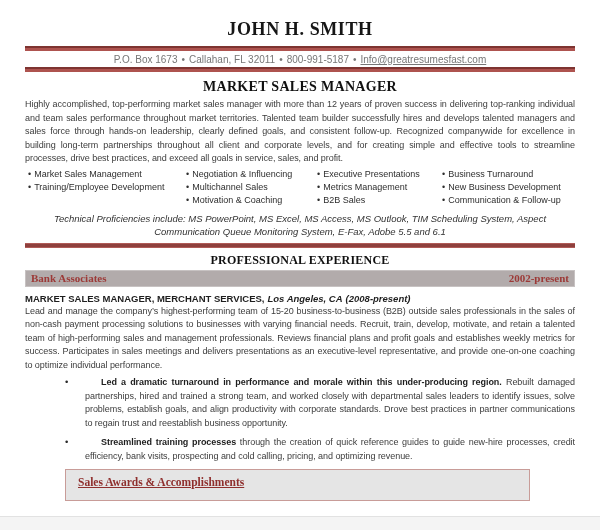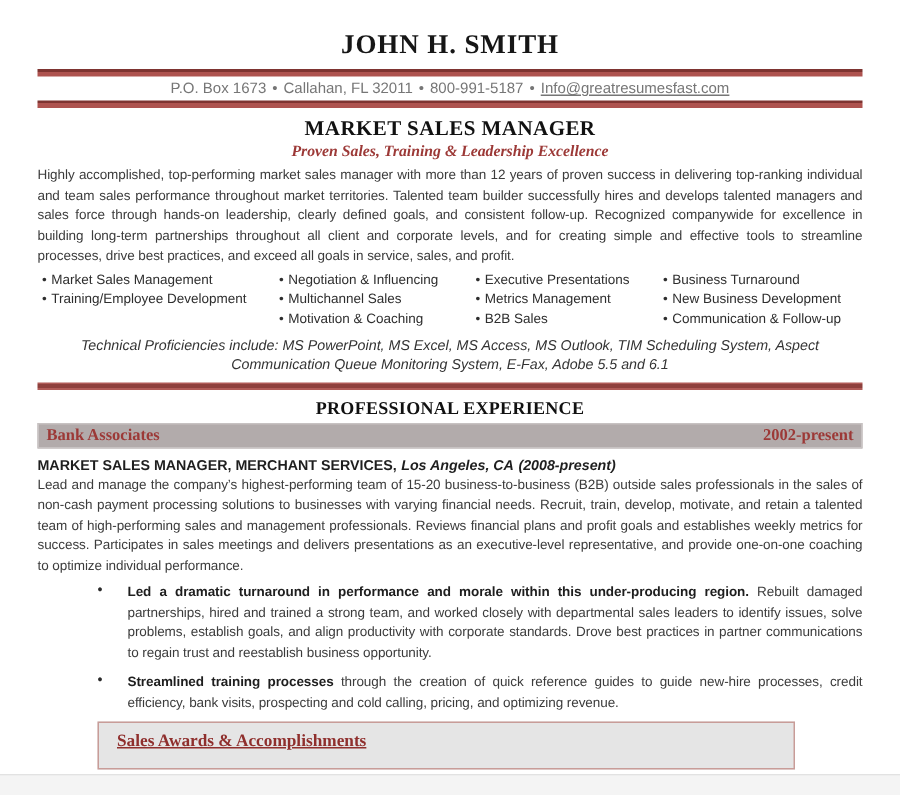--- a/index.html
+++ b/index.html
@@ -176,7 +176,6 @@
   <div class="rule rule-bottom"></div>
 
   <h2 class="doc-title">MARKET SALES MANAGER</h2>
-  <div class="doc-subtitle">Proven Sales, Training &amp; Leadership Excellence</div>
   <p class="para summary-para" style="margin:3px 0 0 0;">Highly accomplished, top-performing market sales manager with more than 12 years of proven success in delivering top-ranking individual and team sales performance throughout market territories.  Talented team builder successfully hires and develops talented managers and sales force through hands-on leadership, clearly defined goals, and consistent follow-up.  Recognized companywide for excellence in building long-term partnerships throughout all client and corporate levels, and for creating simple and effective tools to streamline processes, drive best practices, and exceed all goals in service, sales, and profit.</p>
 
   <div class="key-grid">

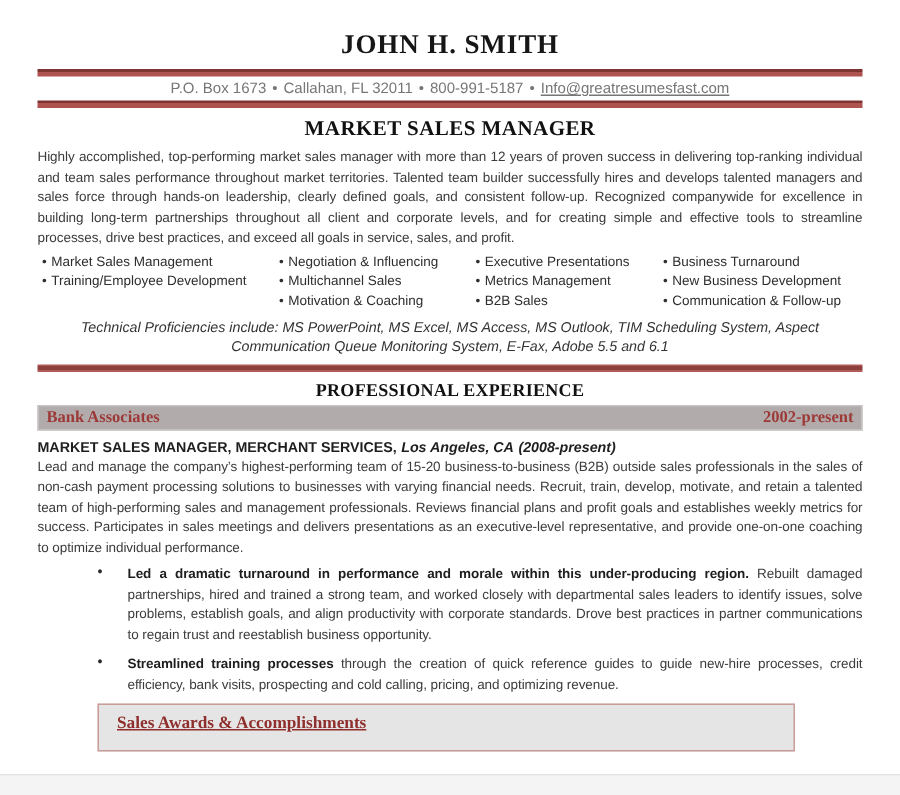--- a/index.html
+++ b/index.html
@@ -144,7 +144,7 @@
     color: #2a2a2a;
   }
   .xp-bullet .content { flex: 1; }
-  .content .lead { font-weight: bold; color: #1e1e1e; }
+  .content .lead { font-weight: bold; color: #1e1e1e; margin-left: 16px; }
 
   
   .awards-box {

